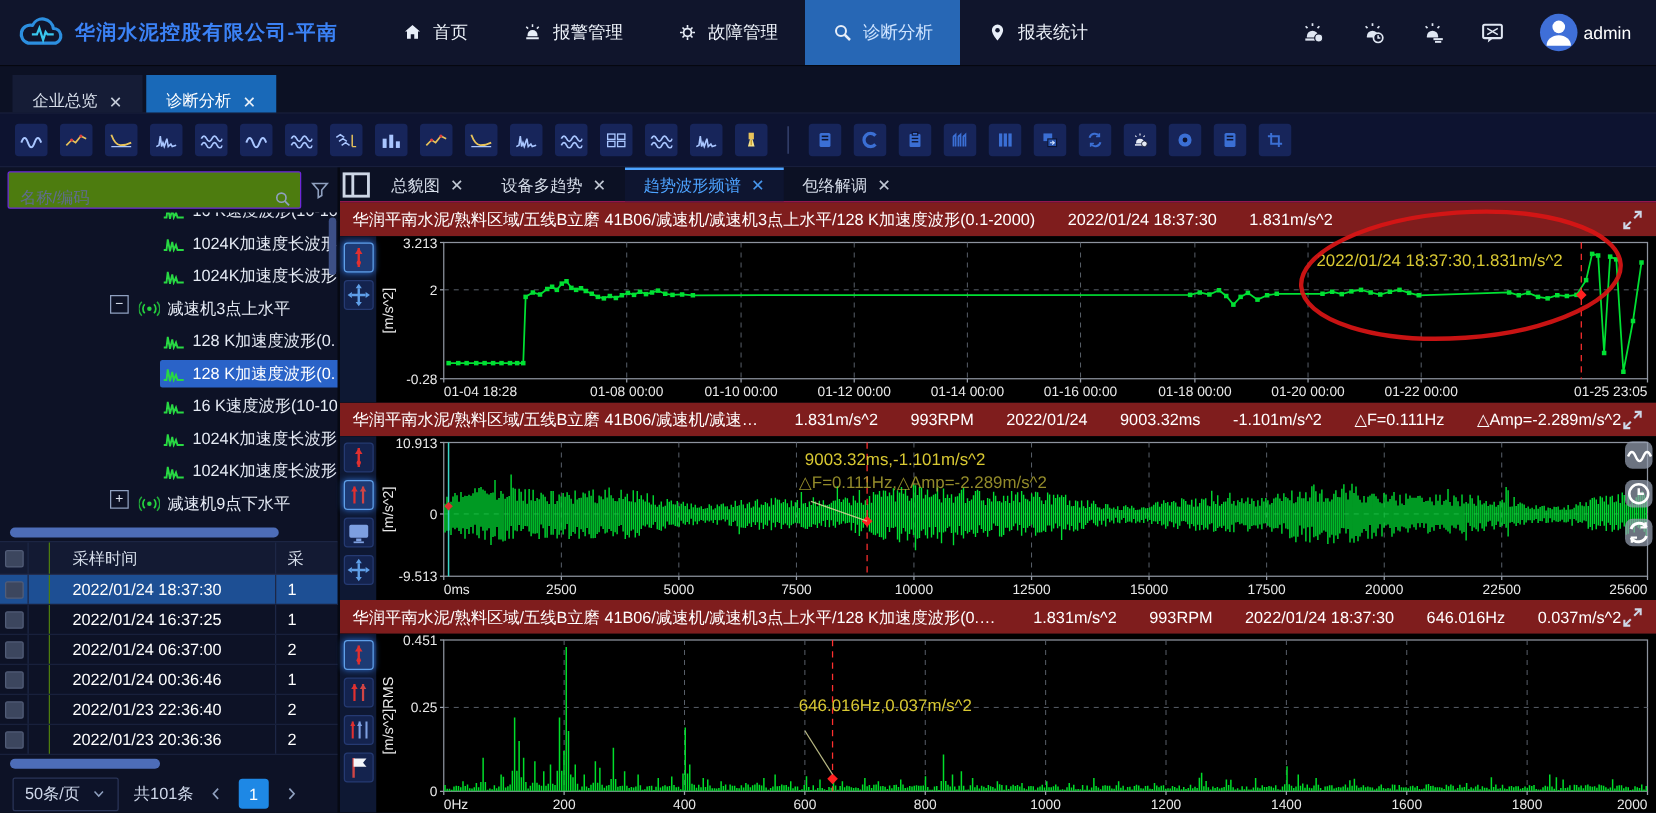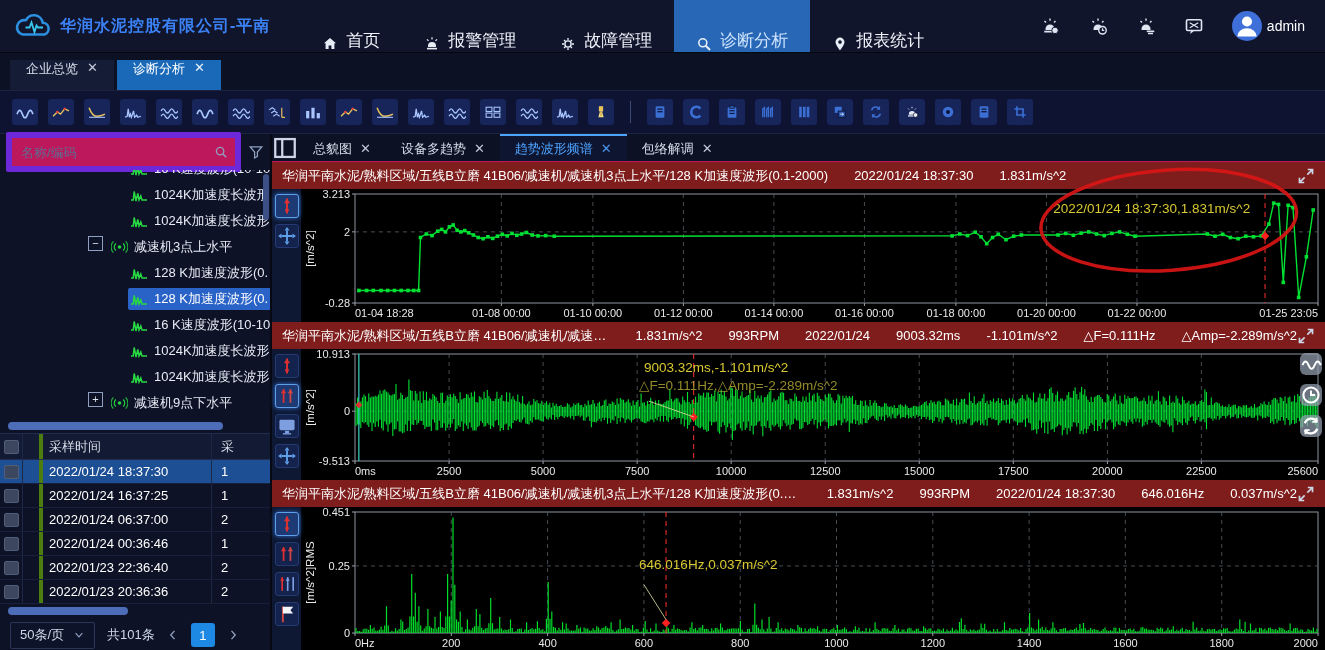--- a/index.html
+++ b/index.html
@@ -11,7 +11,7 @@
   .logo{margin:0 6px 0 14px}
   .brand{font-size:16px;font-weight:bold;color:#3b82f6;margin-right:30px;letter-spacing:1px}
   .nav{display:flex;height:52px}
-  .nav-item{height:52px;display:flex;align-items:flex-end;gap:8px;padding:0 22px;font-size:17px;color:#eef3fa;cursor:pointer}
+  .nav-item{height:52px;display:flex;align-items:center;gap:8px;padding:0 22px;font-size:14px;color:#eef3fa;cursor:pointer}
   .nav-item .nicon{width:16px;height:16px;color:#e8eef8}
   .nav-item.active{background:#2767b5;color:#cfe4ff}
   .top-right{margin-left:auto;display:flex;align-items:center;gap:28px;padding-right:20px}

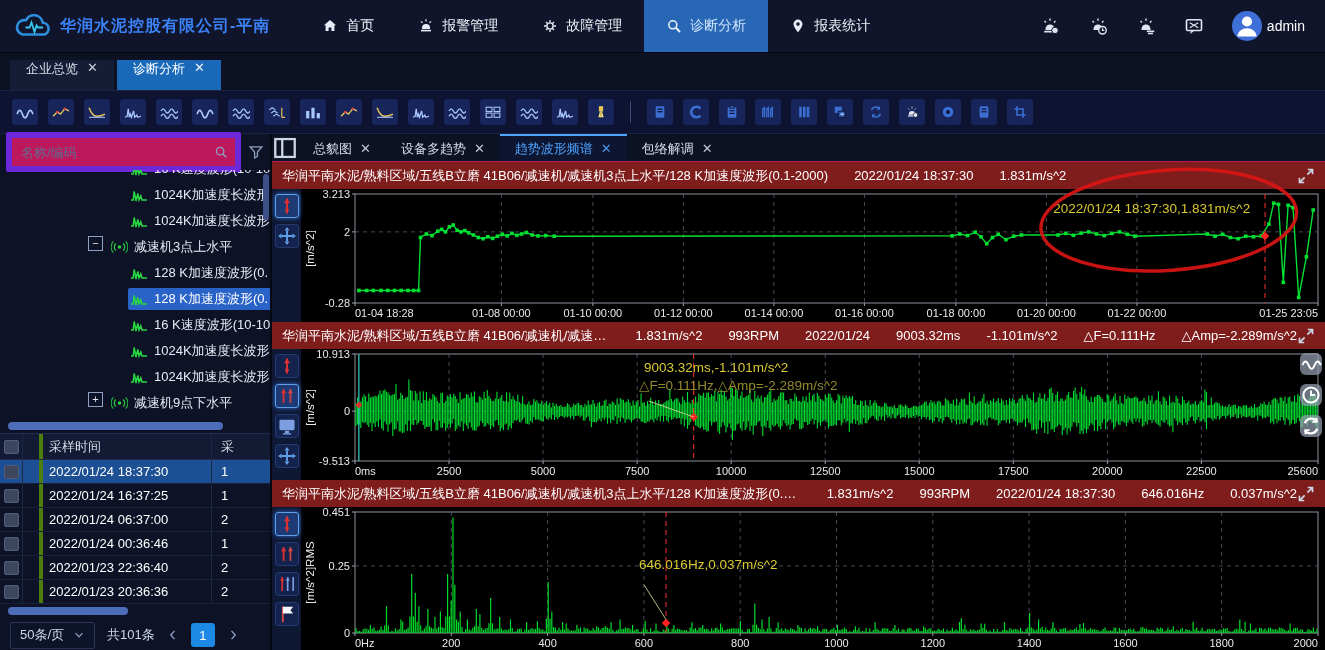--- a/index.html
+++ b/index.html
@@ -21,7 +21,7 @@
   .username{font-size:14px;color:#fff}
   
   .page-tabs{height:37px;background:#0c1124;display:flex;align-items:flex-end;padding-left:10px;gap:3px;border-bottom:1px solid #1b2340}
-  .ptab{height:30px;background:#151c36;color:#d8dfeb;font-size:13px;display:flex;align-items:flex-start;gap:9px;padding:0 16px;cursor:pointer}
+  .ptab{height:30px;background:#151c36;color:#d8dfeb;font-size:13px;display:flex;align-items:flex-end;gap:9px;padding:0 16px;cursor:pointer}
   .ptab.active{background:#1969b8;color:#fff}
   .ptab .x{font-size:13px;color:inherit;opacity:.9}
   

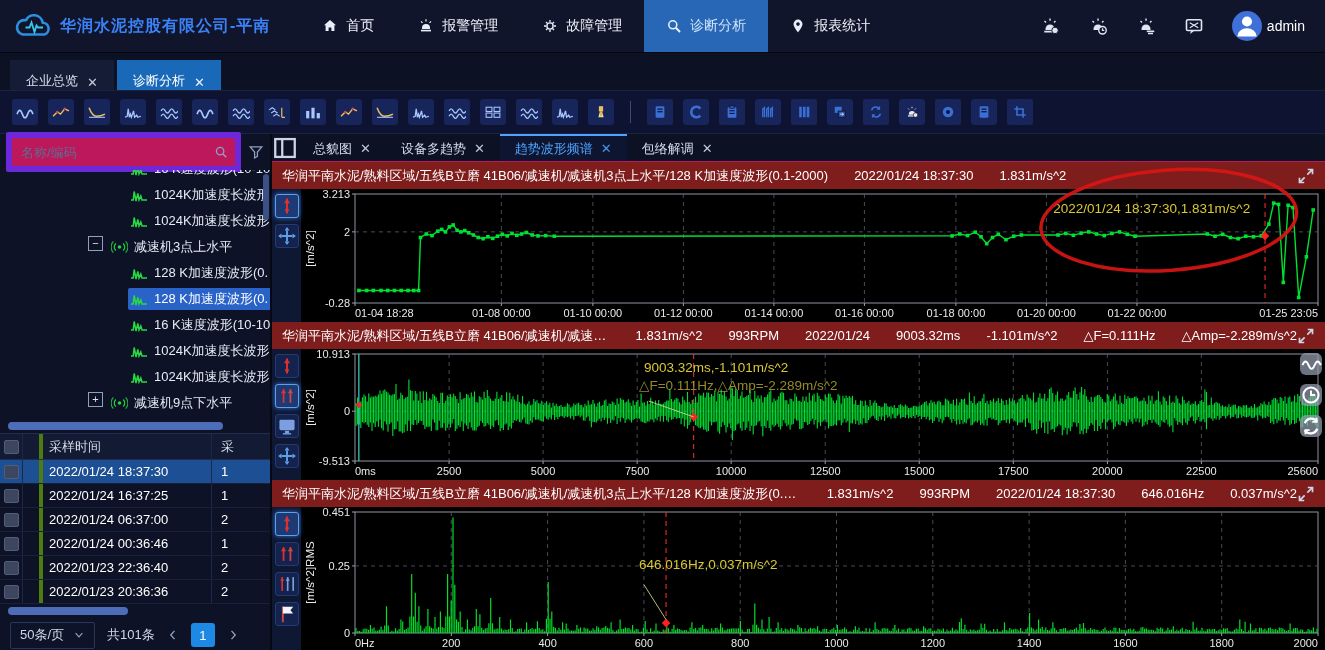--- a/index.html
+++ b/index.html
@@ -33,7 +33,7 @@
   .content{display:flex;height:518px}
   .left-panel{width:270px;background:#0d1226;border-right:2px solid #060913;display:flex;flex-direction:column;position:relative}
   .search-row{display:flex;align-items:center;margin:4px 6px;gap:7px;height:28px;flex:0 0 auto}
-  .search-box{flex:1;height:28px;background:#be185d;border:6px solid #6d28d9;display:flex;align-items:center;padding:0 7px;border-radius:2px}
+  .search-box{flex:1;height:28px;background:#4d7c0f;border:1px solid #6d28d9;display:flex;align-items:flex-end;padding:0 7px;border-radius:2px}
   .search-box input{flex:1;background:transparent;border:0;outline:0;color:#cfd8ea;font-size:13px;min-width:0}
   .search-box input::placeholder{color:#5f6c8e}
   .sicon{width:14px;height:14px;color:#8fa0bf;flex:0 0 auto;cursor:pointer}

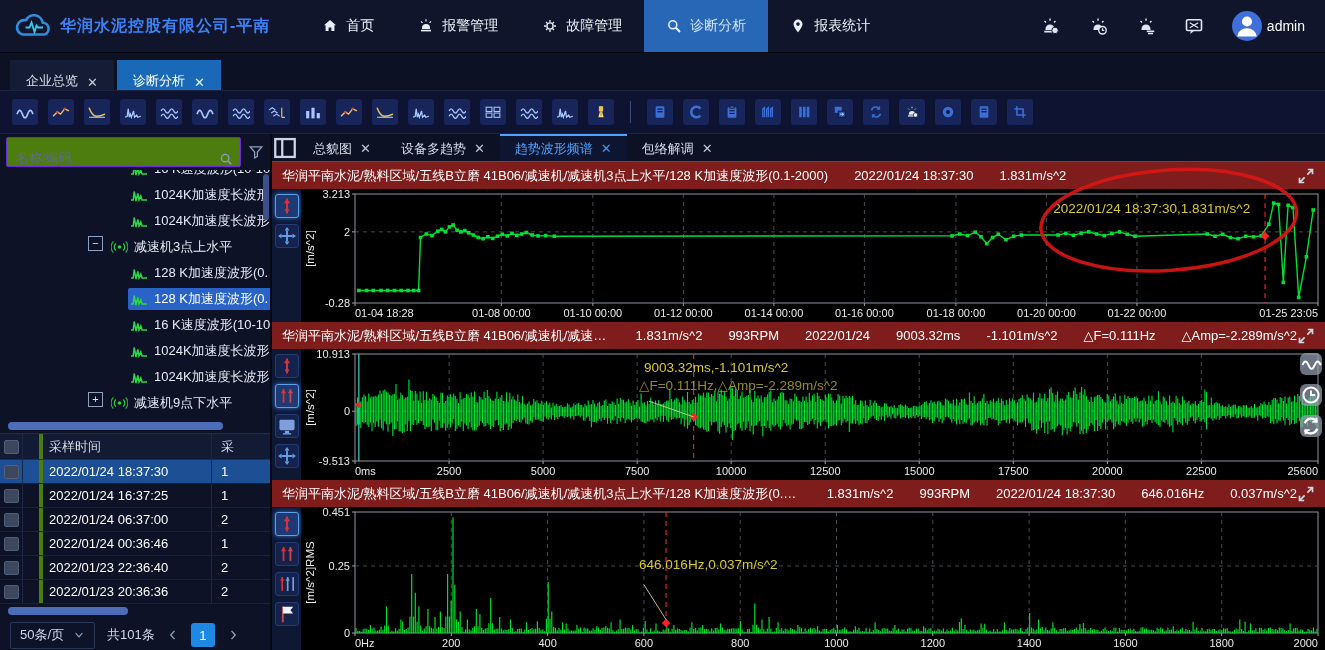--- a/index.html
+++ b/index.html
@@ -56,7 +56,7 @@
   .c-chk{width:22px;display:flex;justify-content:center}
   .chk{width:13px;height:12px;border-radius:2px;background:#3c465e;border:1px solid #525d78}
   .c-sp{width:16px;border-left:1px solid #1d2746;height:100%}
-  .c-time{width:162px;padding-left:6px;border-left:4px solid #4d7c0f;height:100%;display:flex;align-items:center}
+  .c-time{width:162px;padding-left:18px;border-left:1px solid #4d7c0f;height:100%;display:flex;align-items:center}
   .c-val{flex:1;padding-left:9px;border-left:1px solid #1d2746;height:100%;display:flex;align-items:center;overflow:hidden}
   .t-row.sel{background:#1d4f94}
   .t-hsb{height:8px;margin:3px 8px;display:flex}

